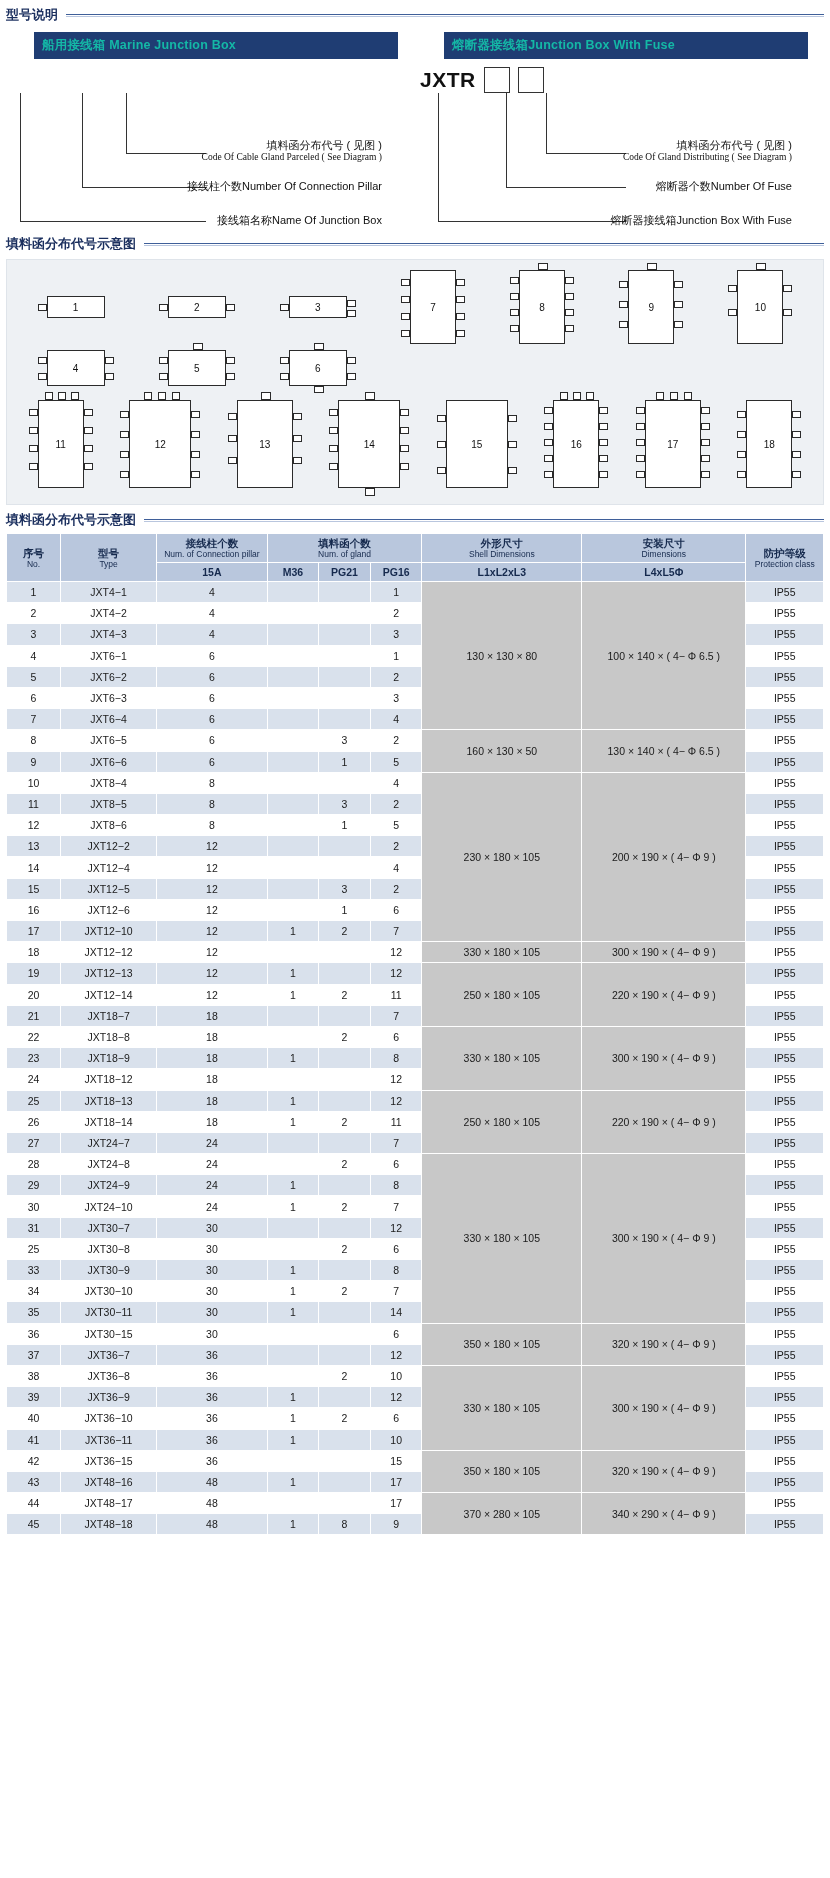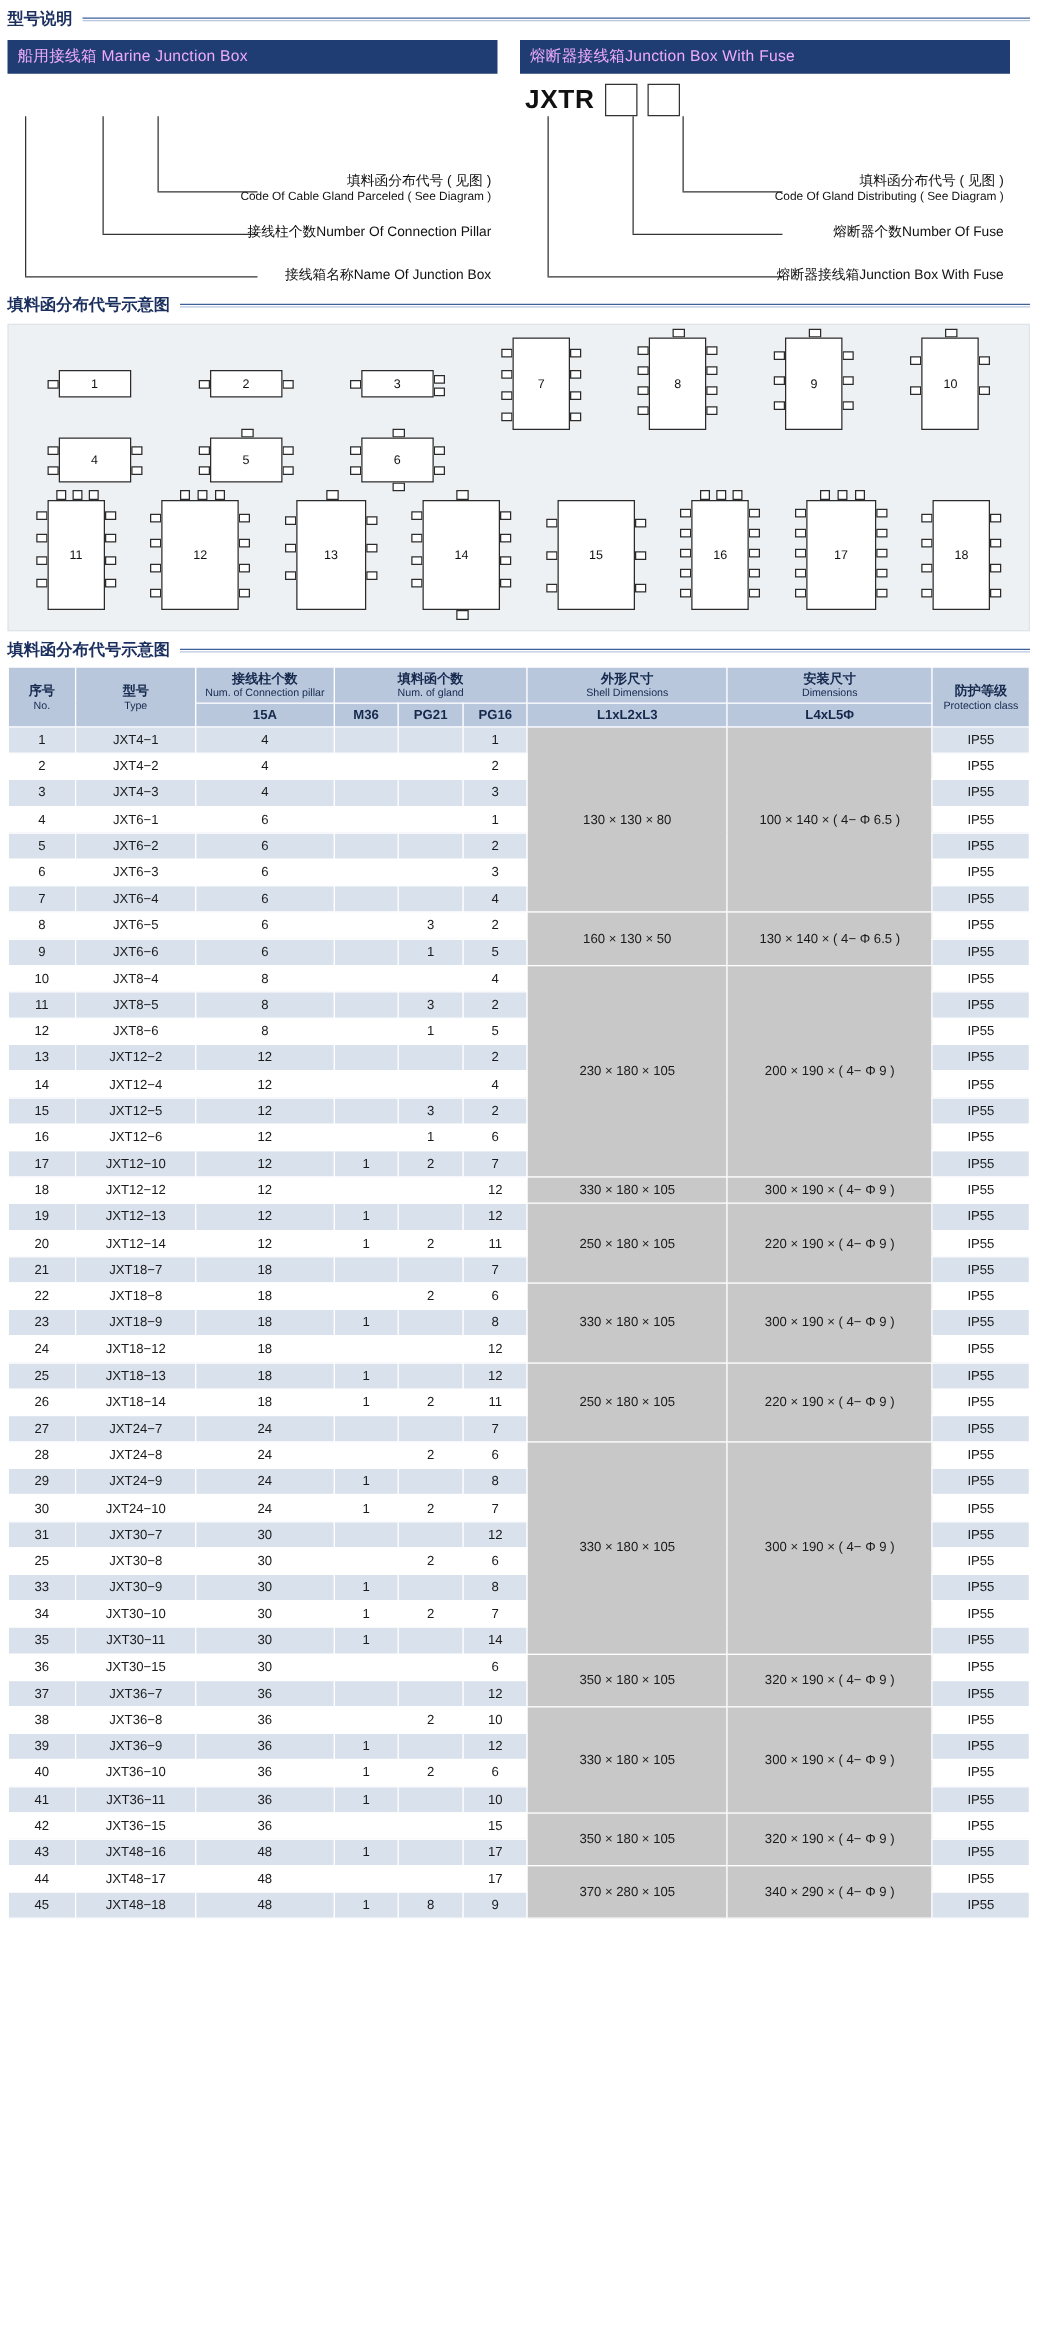--- a/index.html
+++ b/index.html
@@ -45,11 +45,12 @@
   .model-col { width: 392px; }
   .bar {
     background: #1f3d73;
-    color: #f0abfc;
+    color: #14b8a6;
     font-size: 12.5px;
-    font-weight: normal;
+    font-weight: bold;
     padding: 5px 8px;
     letter-spacing: .2px;
+    margin-left: 28px;
   }
   .model-body {
     position: relative;

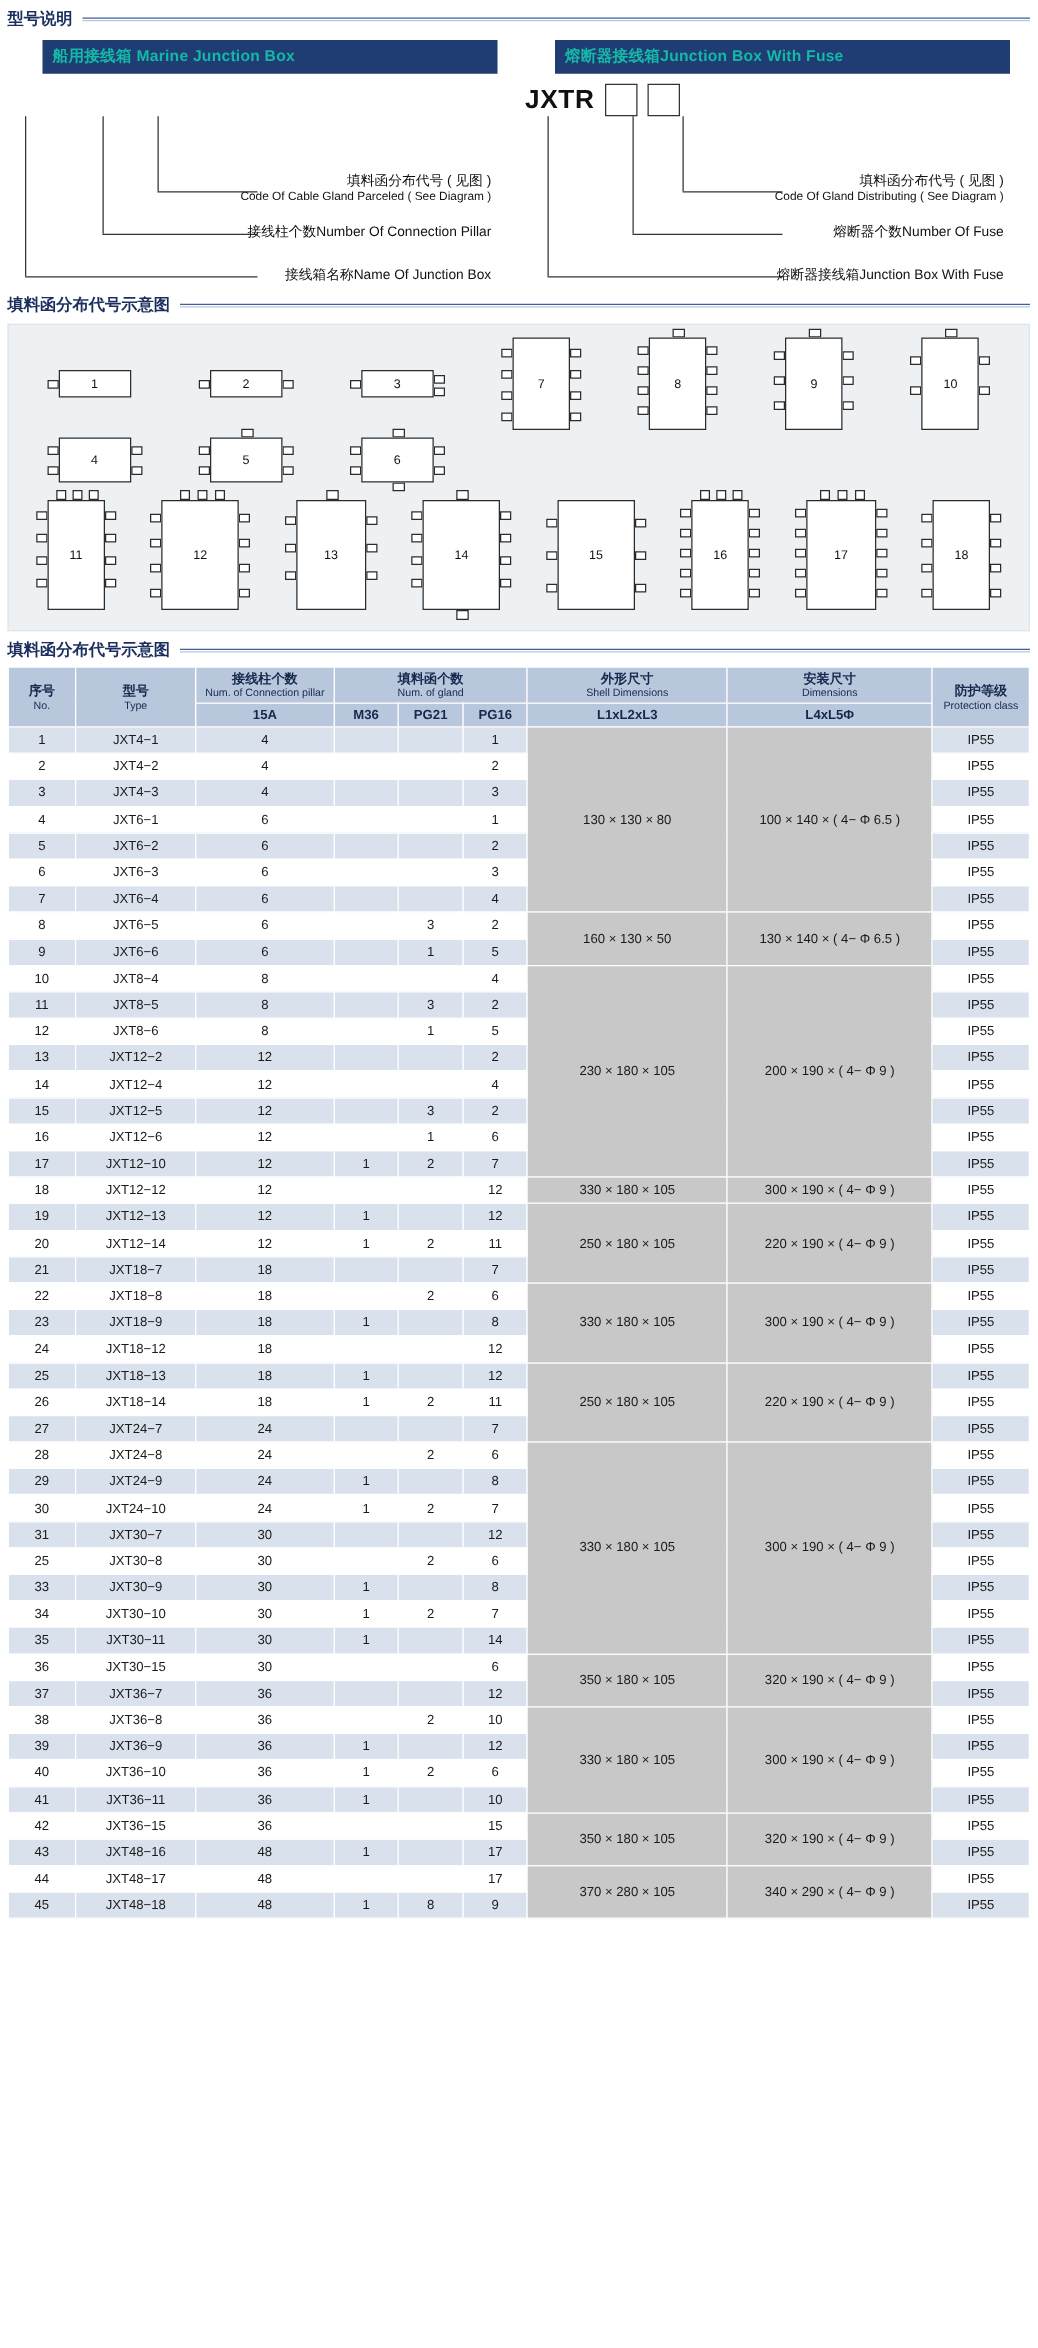--- a/index.html
+++ b/index.html
@@ -82,7 +82,7 @@
     color: #111;
     white-space: nowrap;
     text-align: right;
-    right: 5px;
+    right: 16px;
   }
   .leg .sm { font-size: 9.5px; display: block; line-height: 11px; }
   .leg .cn { display: block; line-height: 13px; }

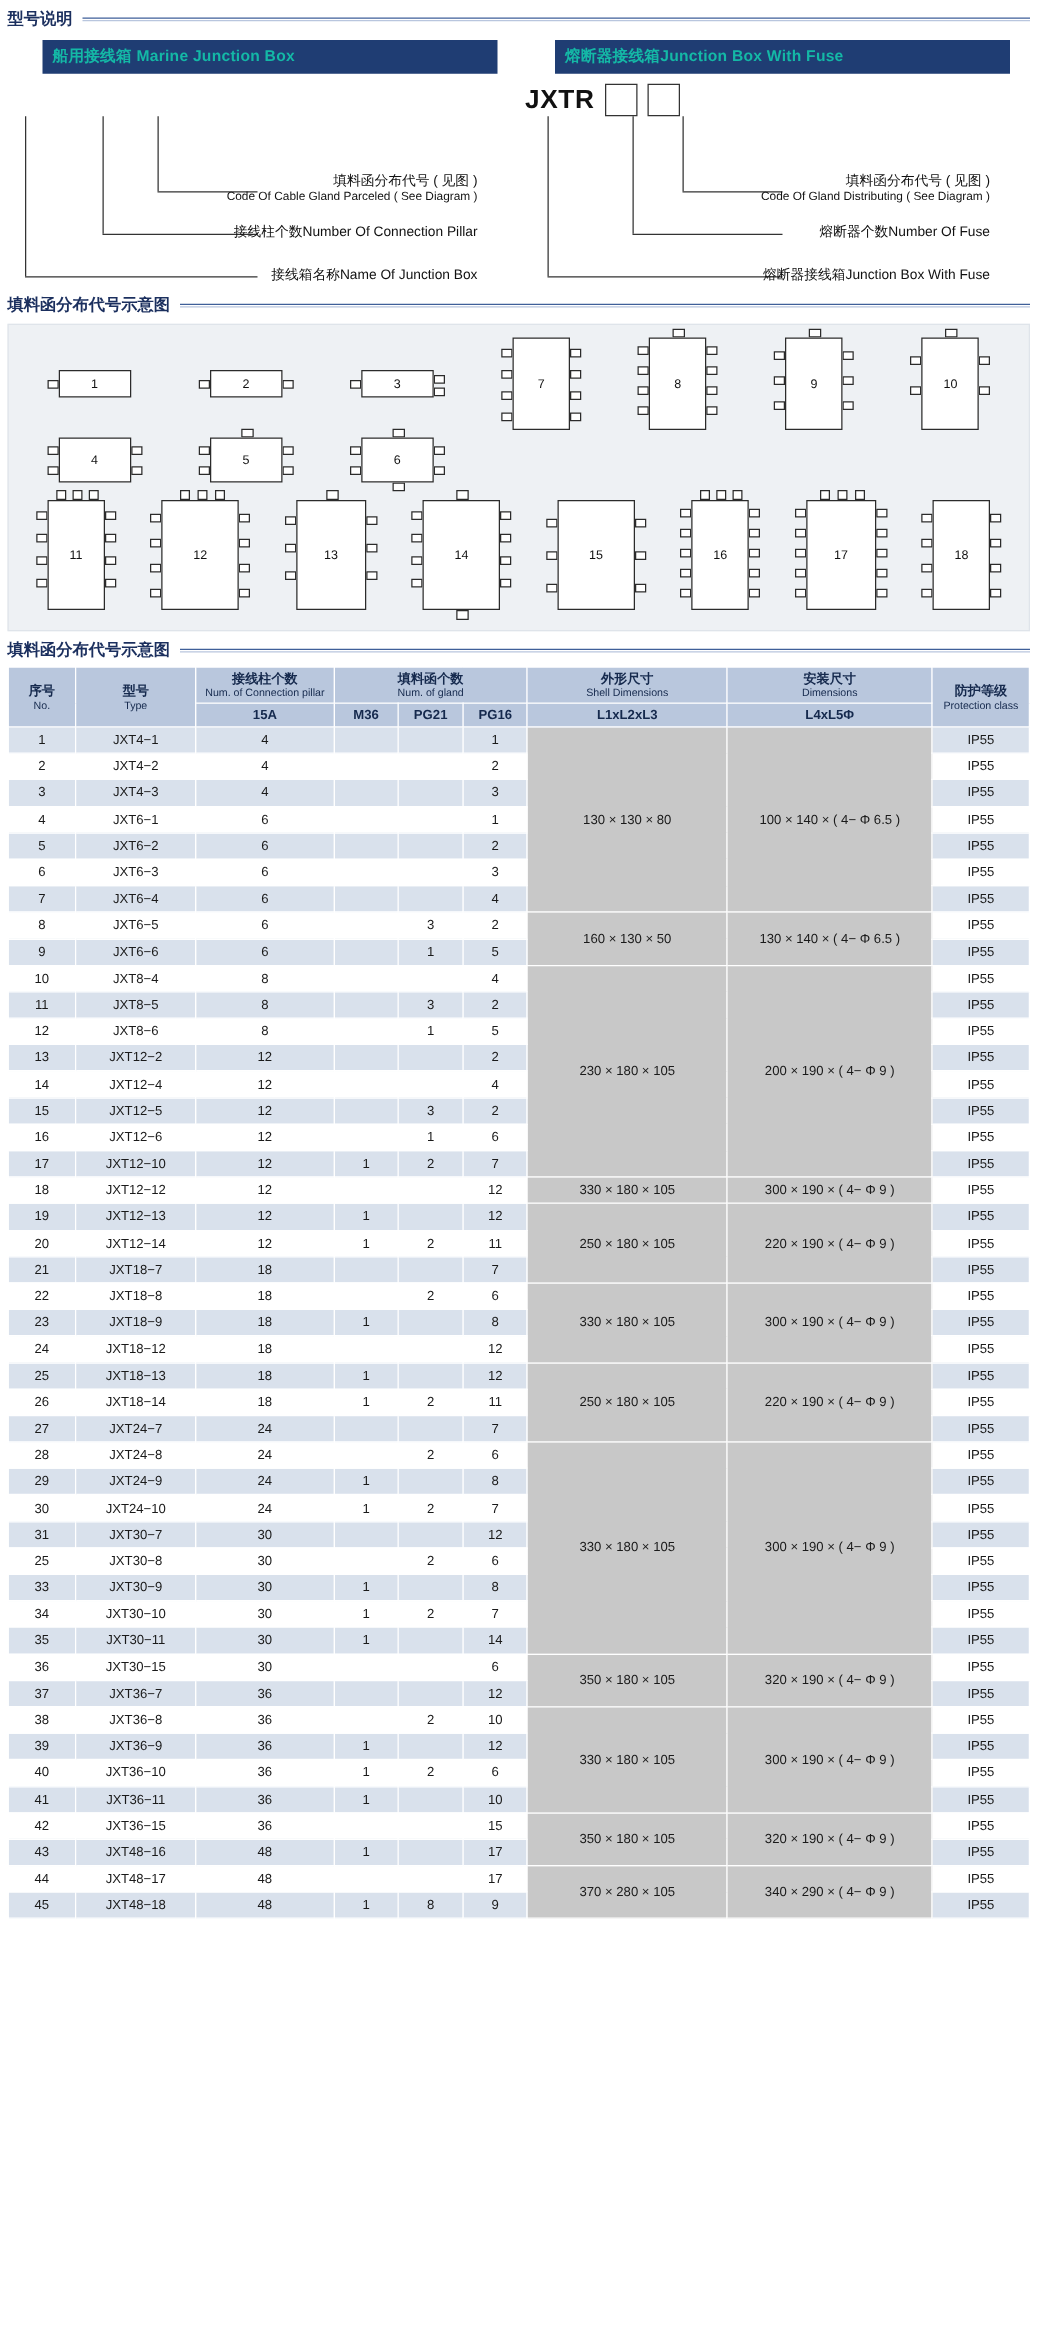--- a/index.html
+++ b/index.html
@@ -84,7 +84,7 @@
     text-align: right;
     right: 16px;
   }
-  .leg .sm { font-size: 9.5px; display: block; line-height: 11px; }
+  .leg .sm { font-size: 9.5px; display: block; line-height: 11px; font-family: Liberation Serif, serif; }
   .leg .cn { display: block; line-height: 13px; }
   .ln { position: absolute; background: #333; }
 

